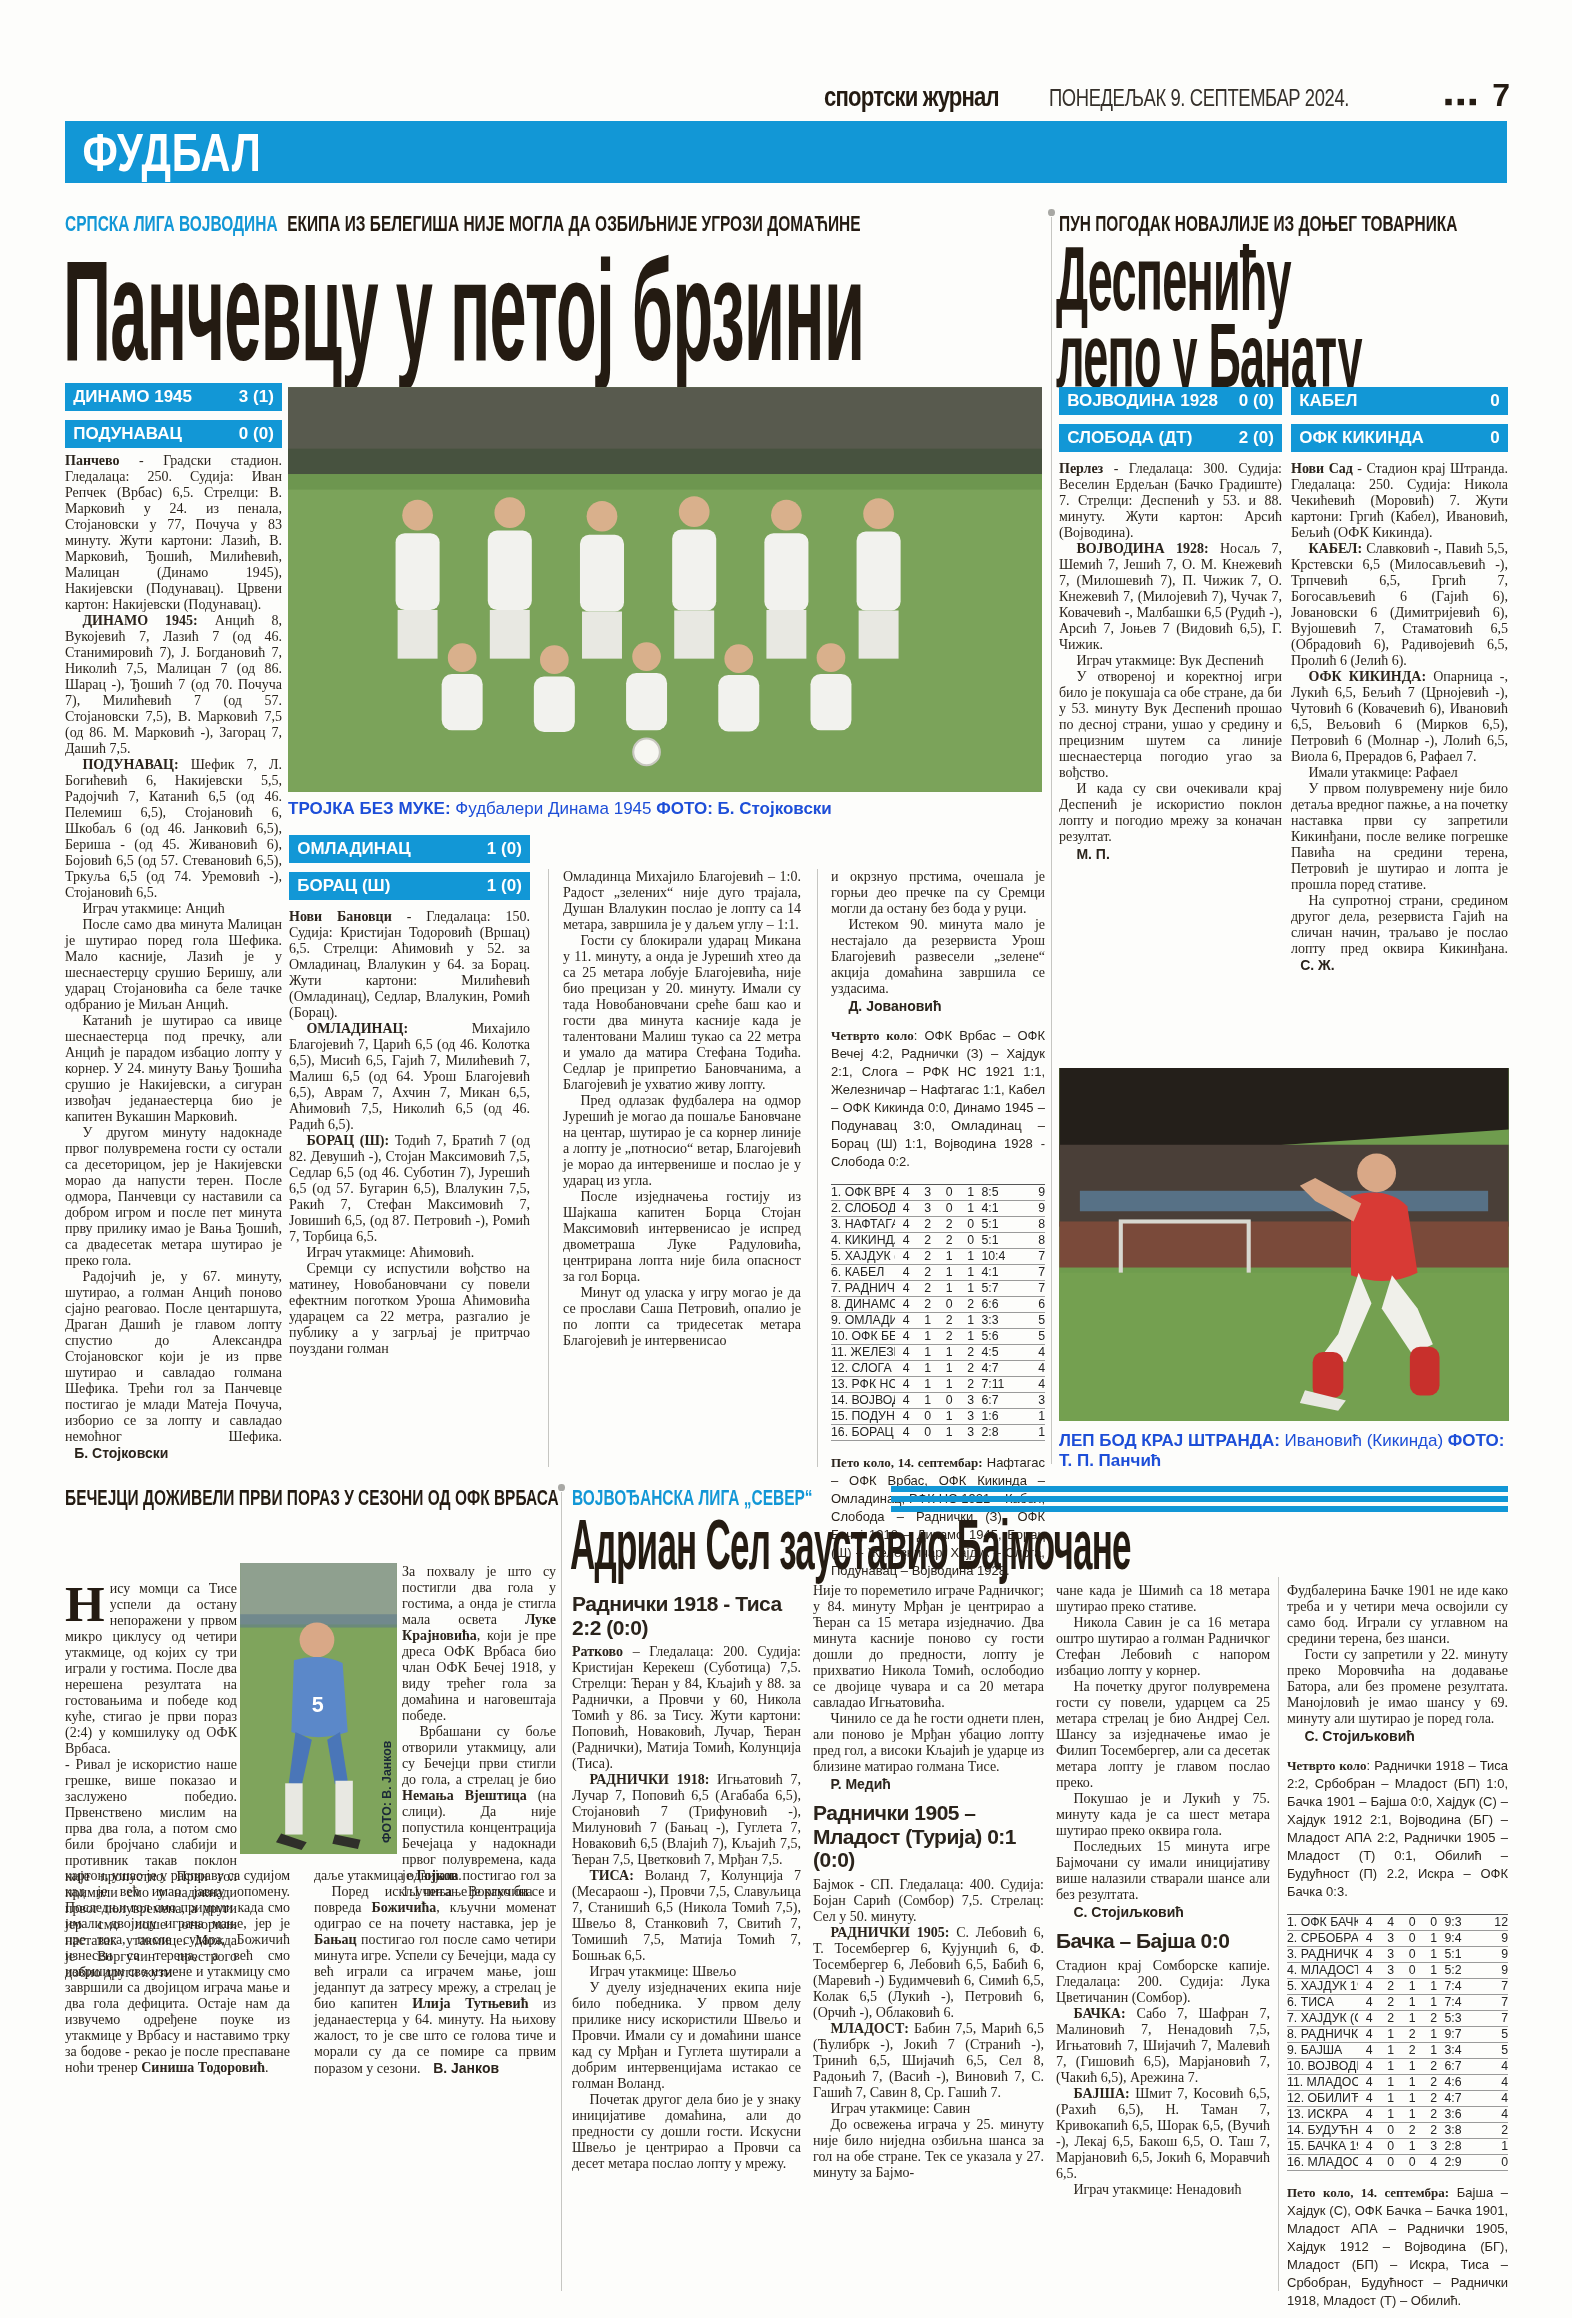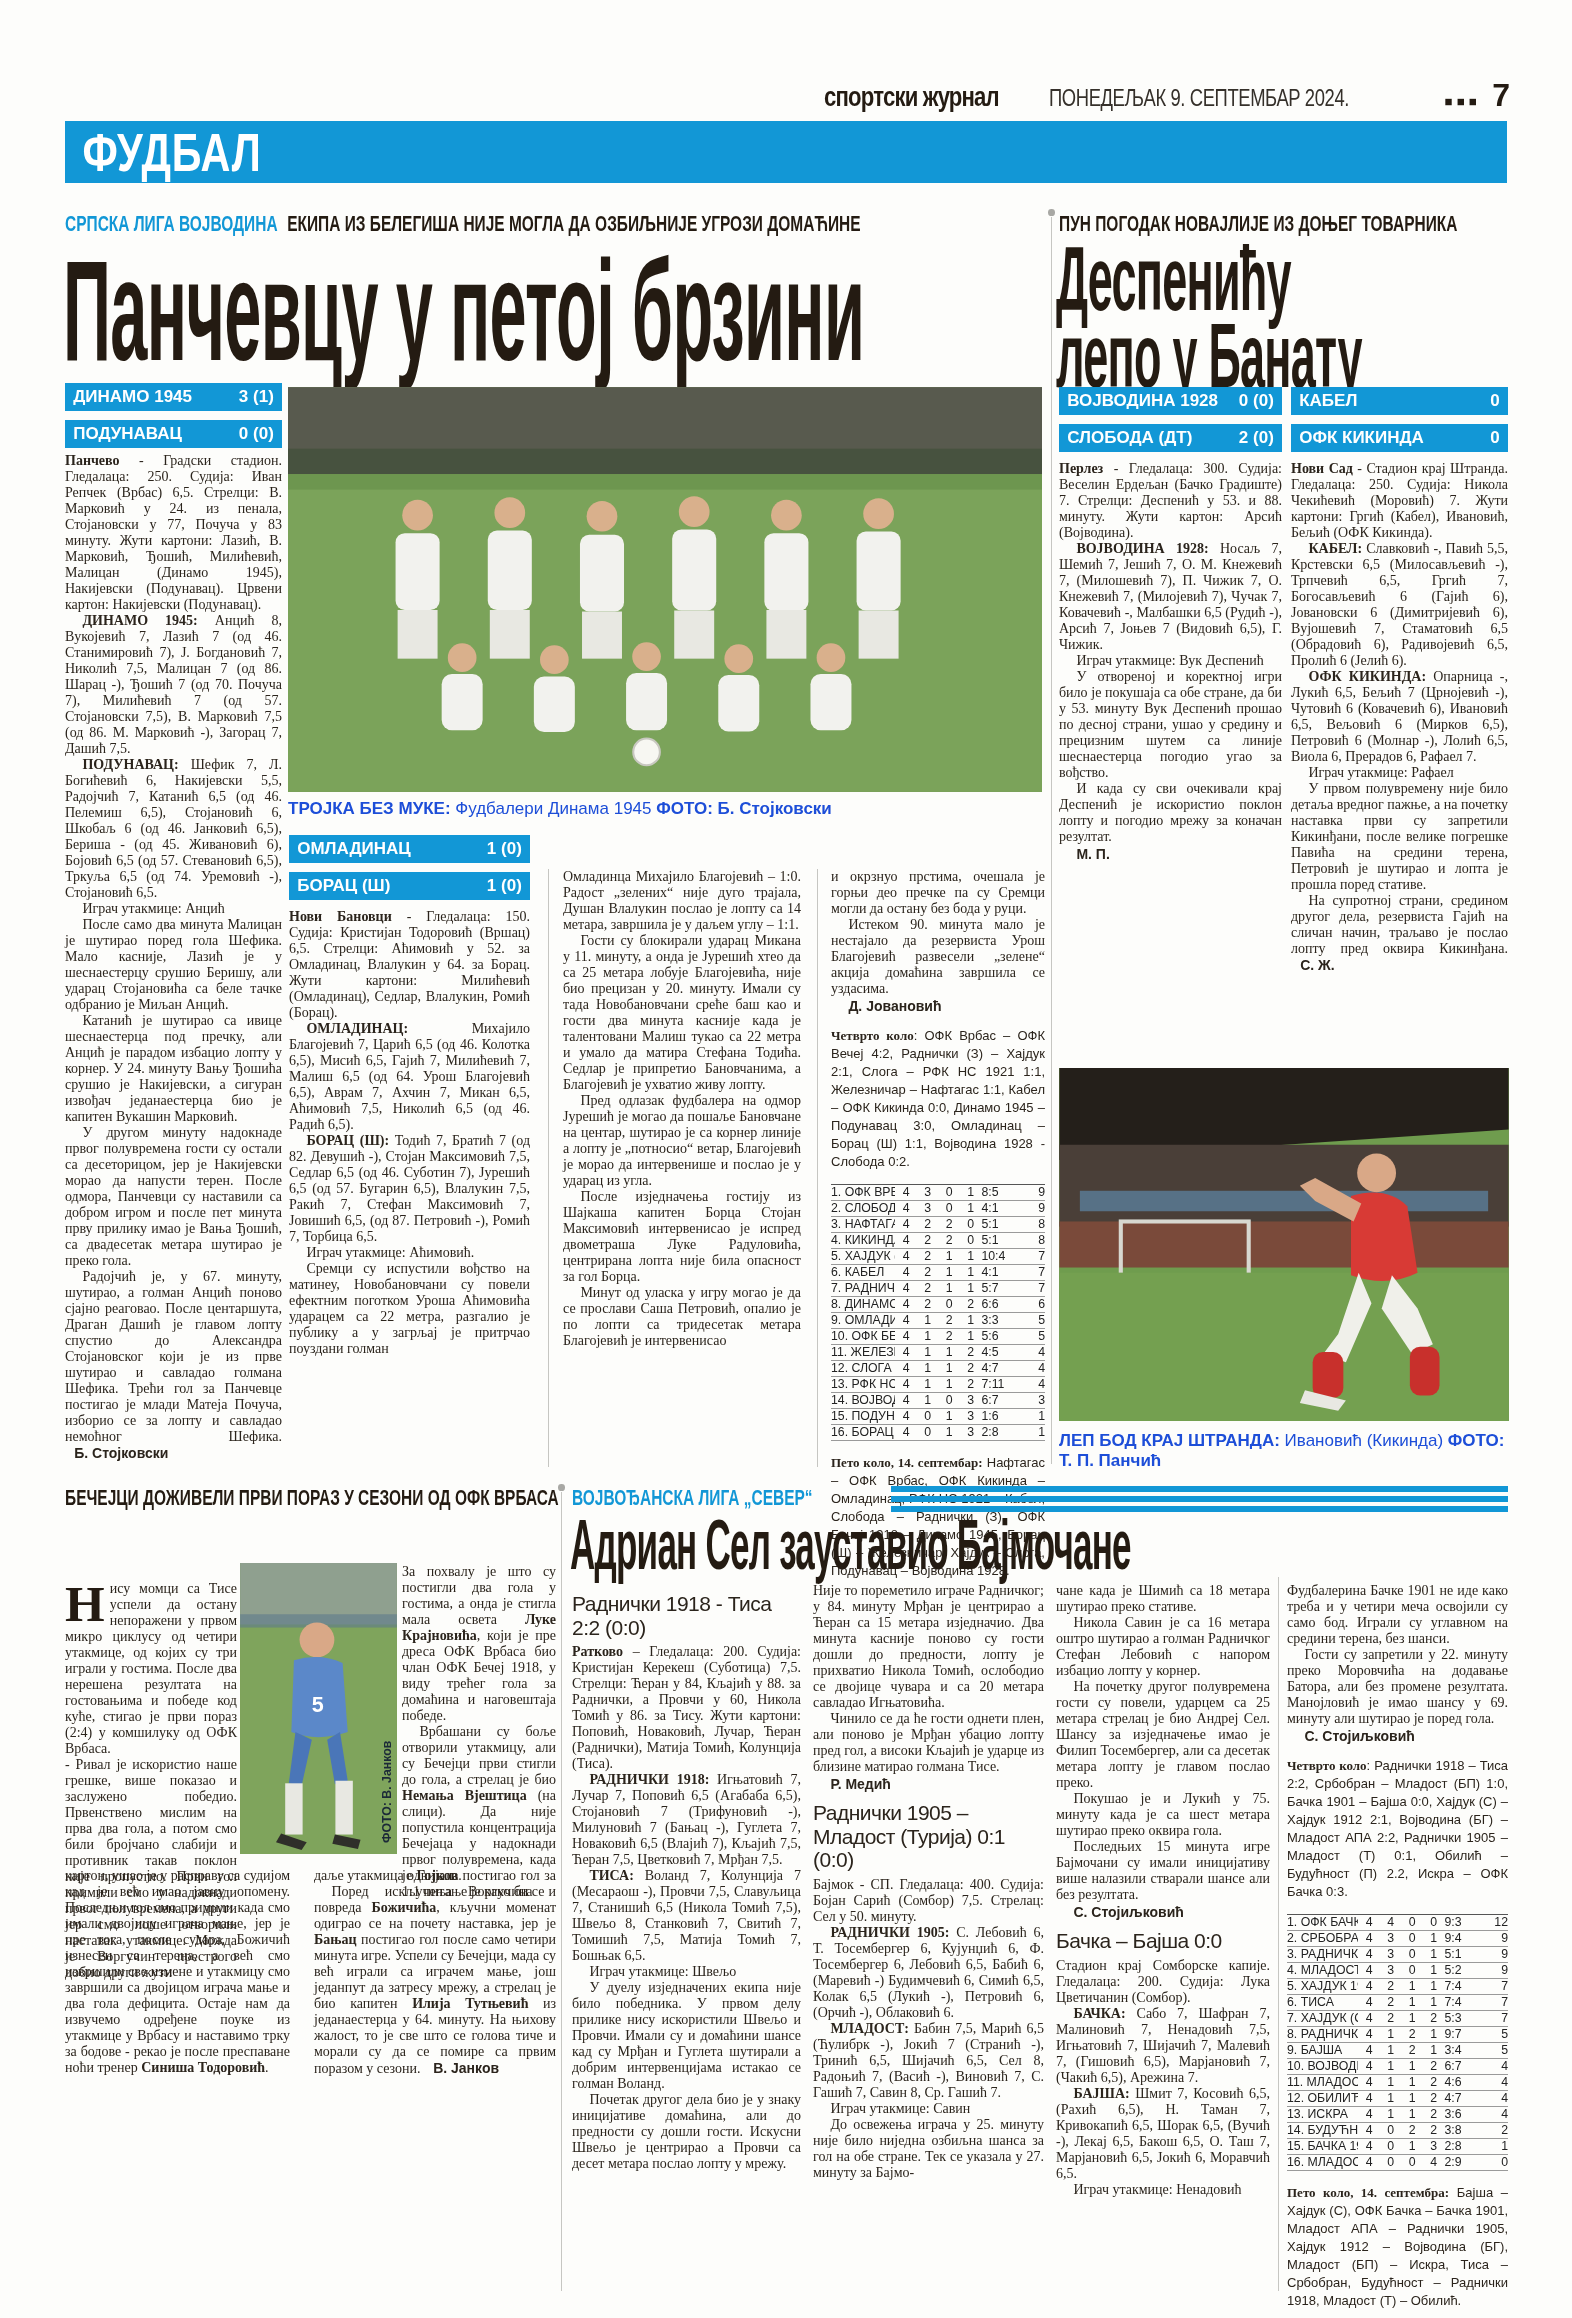--- a/index.html
+++ b/index.html
@@ -424,7 +424,7 @@
     <p class="nind"><span><b>Нови Сад</b> - Стадион крај Штранда. Гледалаца: 250. Судија: Никола Чекићевић (Моровић) 7. Жути картони: Гргић (Кабел), Ивановић, Бељић (ОФК Кикинда).</span></p>
         <p><span><b>КАБЕЛ:</b> Славковић -, Павић 5,5, Крстевски 6,5 (Милосављевић -), Трпчевић 6,5, Гргић 7, Богосављевић 6 (Гајић 6), Јовановски 6 (Димитријевић 6), Вујошевић 7, Стаматовић 6,5 (Обрадовић 6), Радивојевић 6,5, Пролић 6 (Јелић 6).</span></p>
         <p><span><b>ОФК КИКИНДА:</b> Опарница -, Лукић 6,5, Бељић 7 (Црнојевић -), Чутовић 6 (Ковачевић 6), Ивановић 6,5, Вељовић 6 (Мирков 6,5), Петровић 6 (Молнар -), Лолић 6,5, Виола 6, Прерадов 6, Рафаел 7.</span></p>
-        <p><span>Играч утакмице: Рафаел</span></p>
+        <p><span>Имали утакмице: Рафаел</span></p>
         <p><span>У првом полувремену није било детаља вредног пажње, а на почетку наставка први су запретили Кикинђани, после велике погрешке Павића на средини терена, Петровић је шутирао и лопта је прошла поред стативе.</span></p>
         <p><span>На супротној страни, средином другог дела, резервиста Гајић на сличан начин, траљаво је послао лопту пред оквира Кикинђана. <b class="sg">С. Ж.</b></span></p>
       </div>

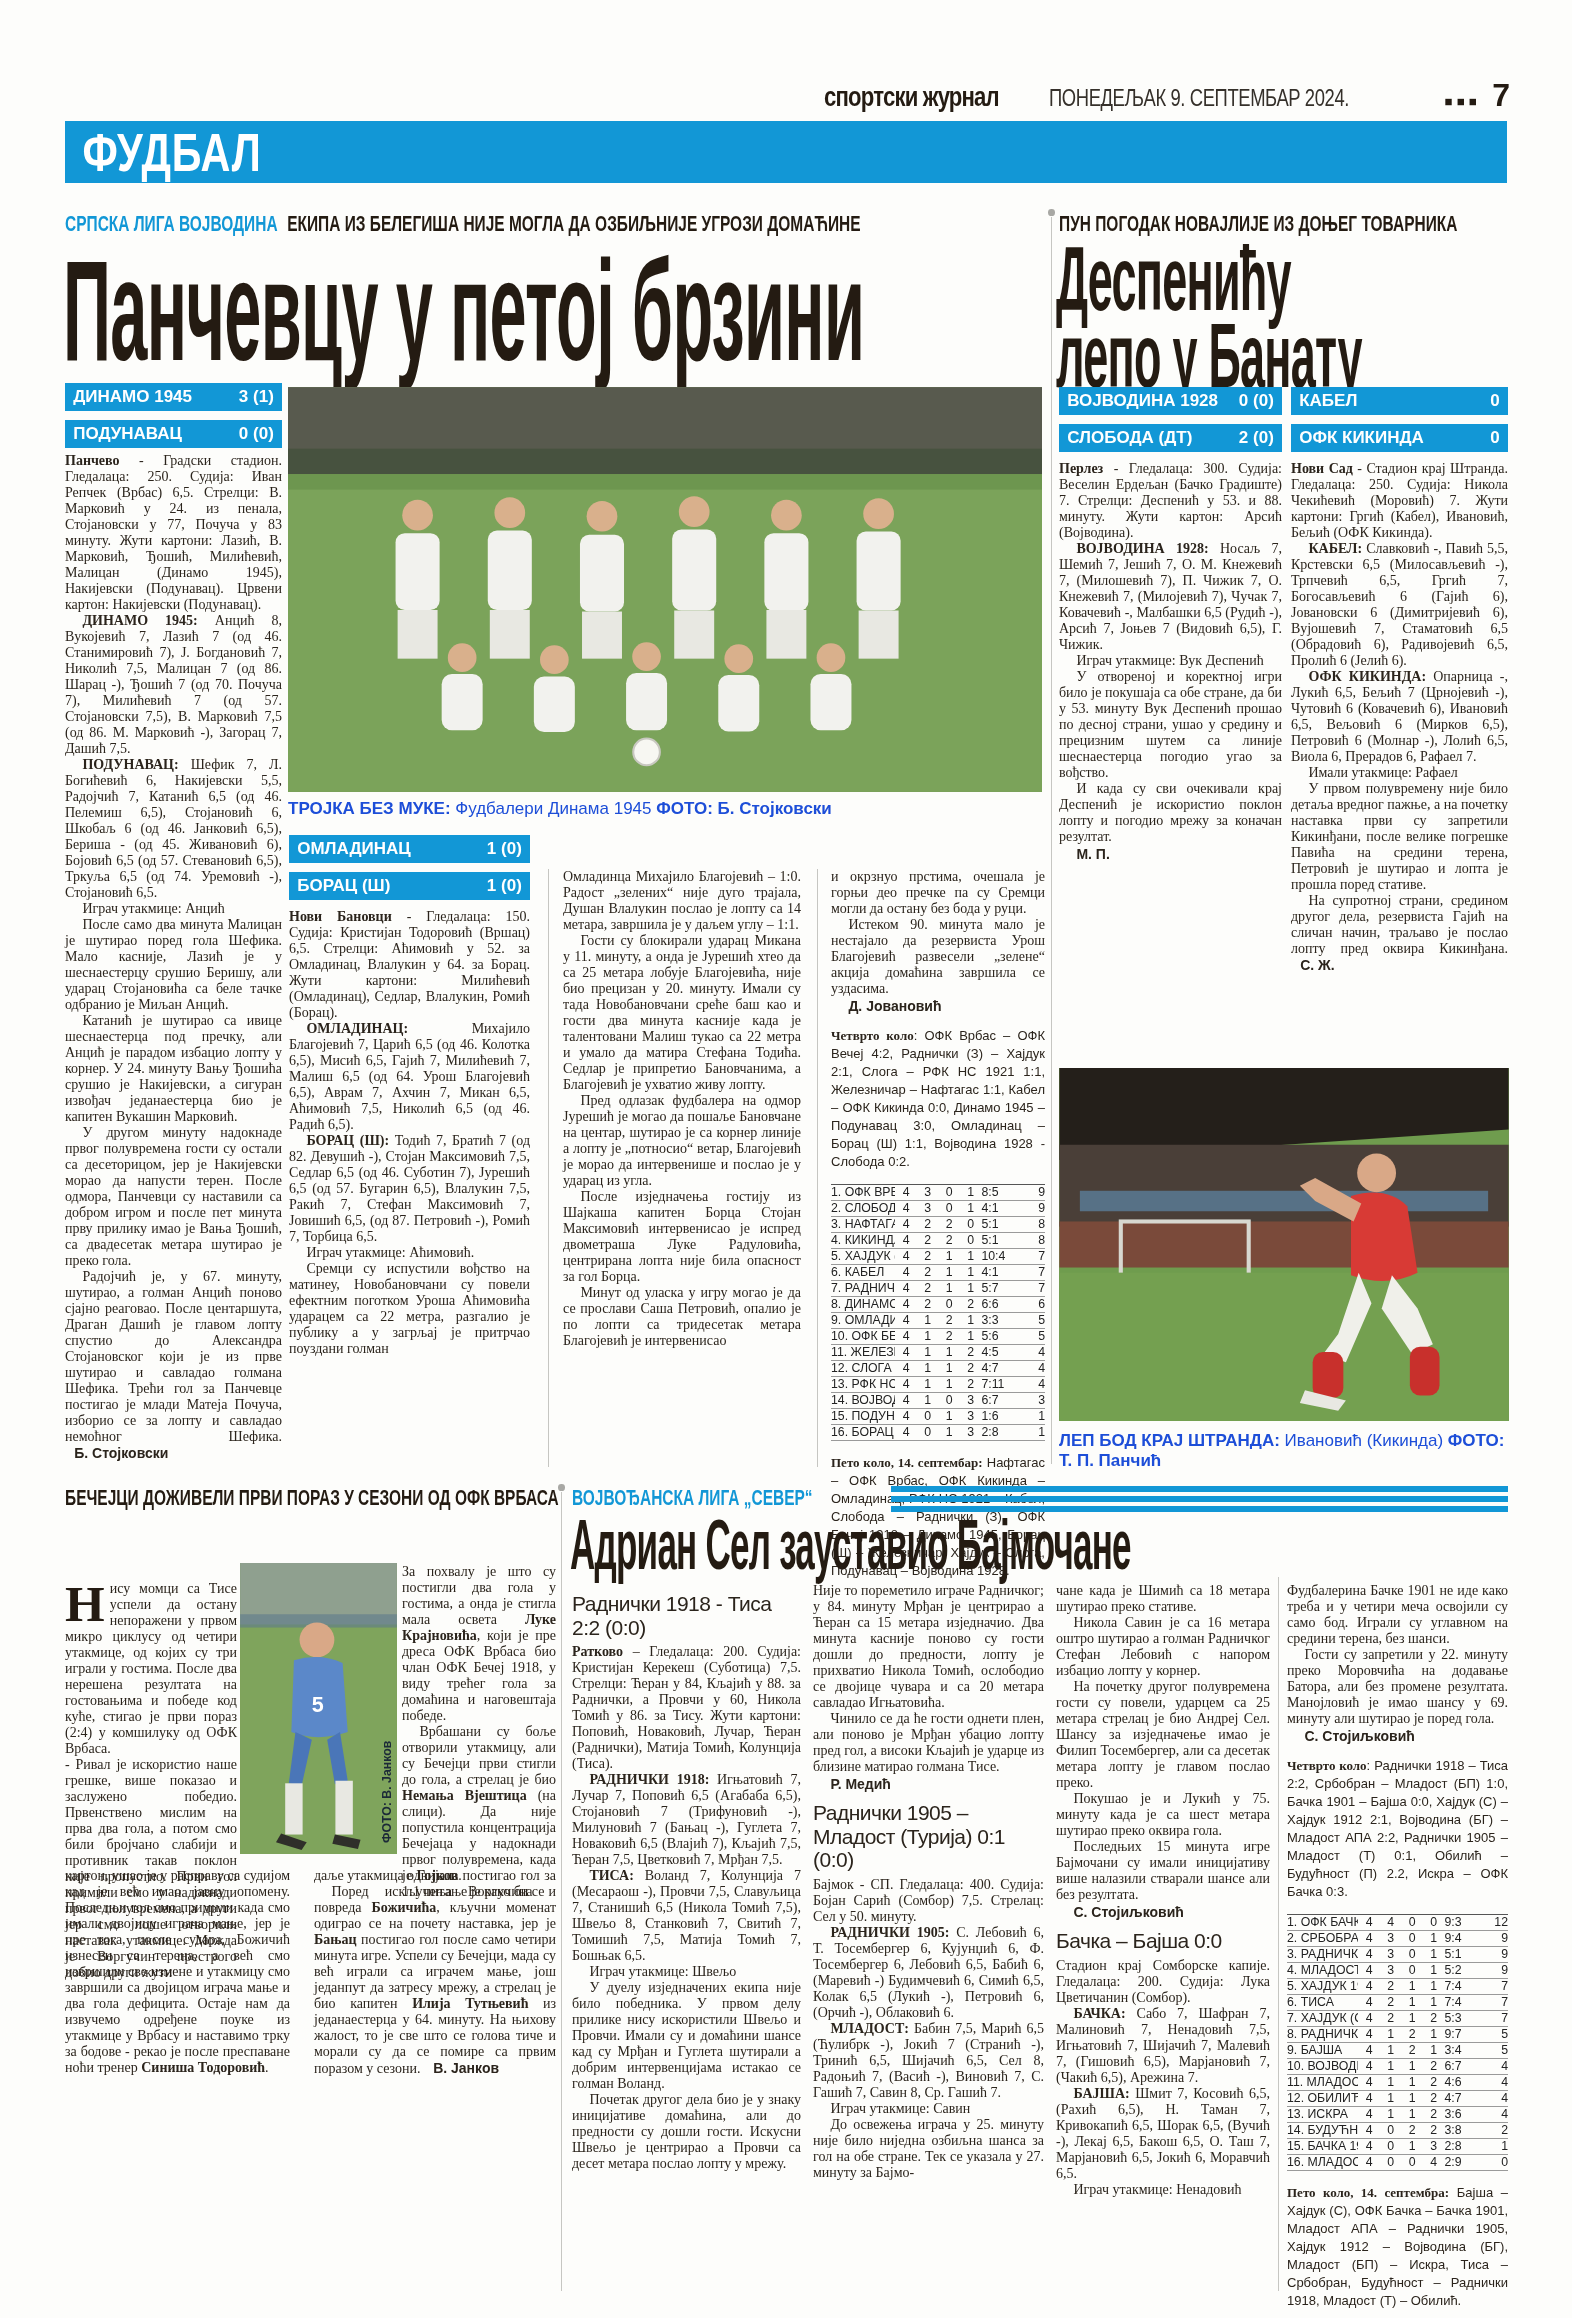--- a/index.html
+++ b/index.html
@@ -36,7 +36,7 @@
   .col .sg{font-family:"Liberation Sans",sans-serif;font-weight:700;margin-left:9.2px;white-space:nowrap;}
   .col p.sigline{font-family:"Liberation Sans",sans-serif;font-weight:700;text-indent:17.4px;margin-top:1px;}
   .col p.sans{font-family:"Liberation Sans",sans-serif;font-size:13px;line-height:18px;text-indent:0;margin-top:13.3px;}
-  .col p.subhead{font-family:"Liberation Sans",sans-serif;font-weight:400;font-size:21px;line-height:23.6px;
+  .col p.subhead{font-family:"Liberation Sans",sans-serif;font-weight:700;font-size:21px;line-height:23.6px;
                  letter-spacing:-0.5px;text-indent:0;text-align:left;margin:9.2px 0 5.1px;}
   .dc{float:left;font-weight:700;font-size:51px;line-height:42px;padding:2px 5.1px 0 0;color:#241b12;}
   

